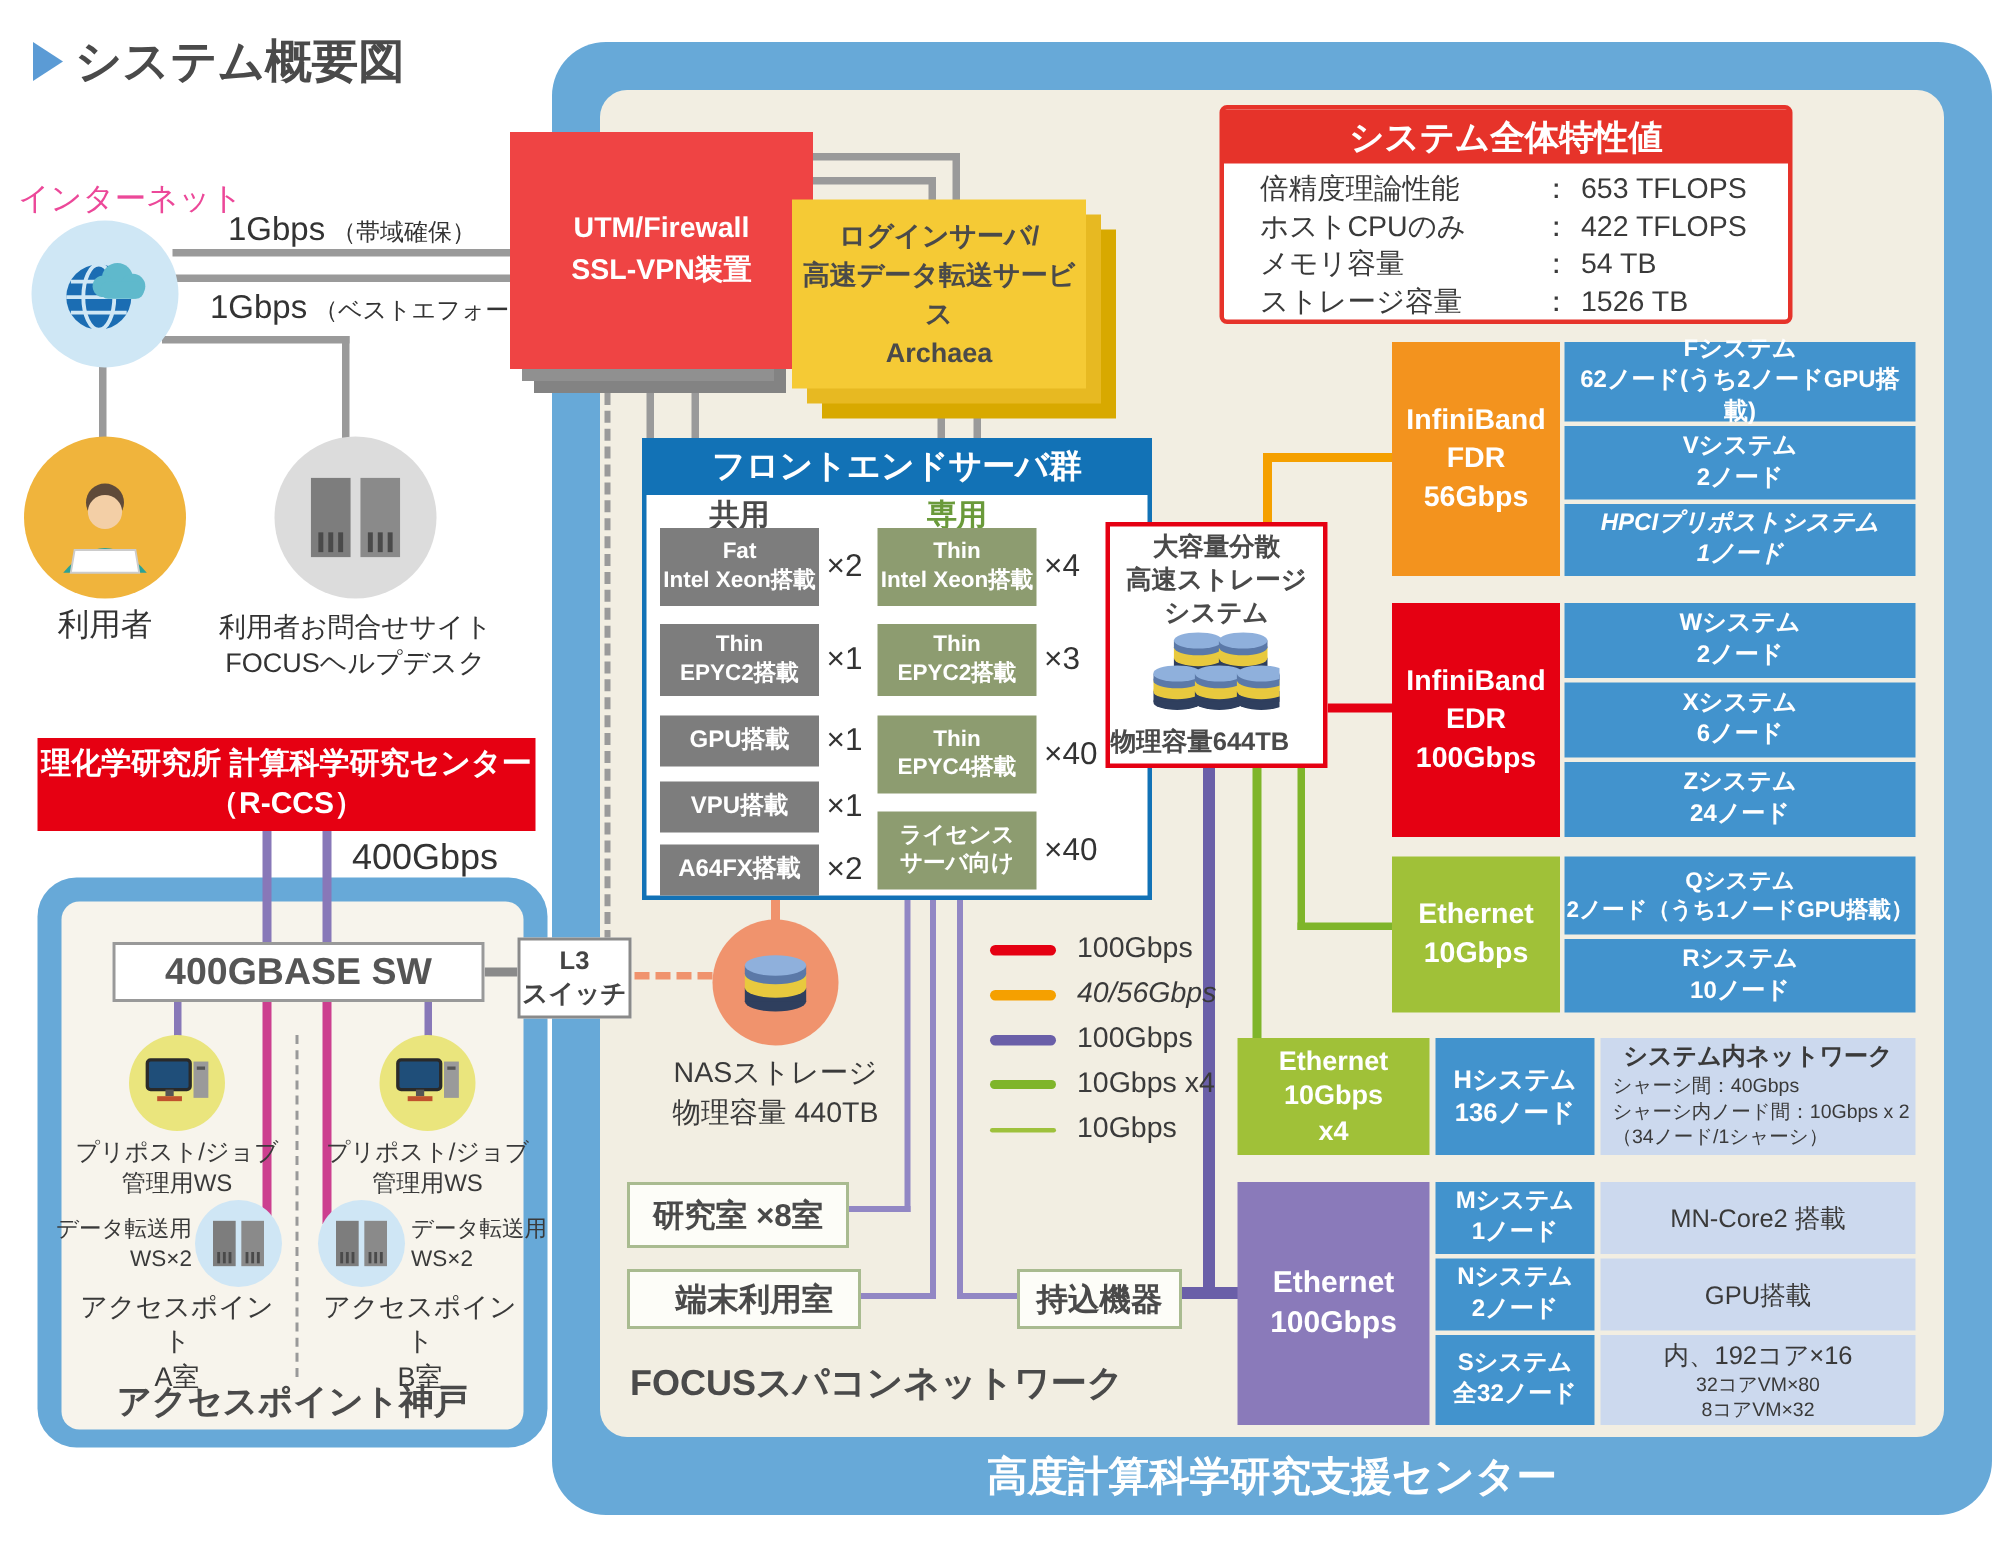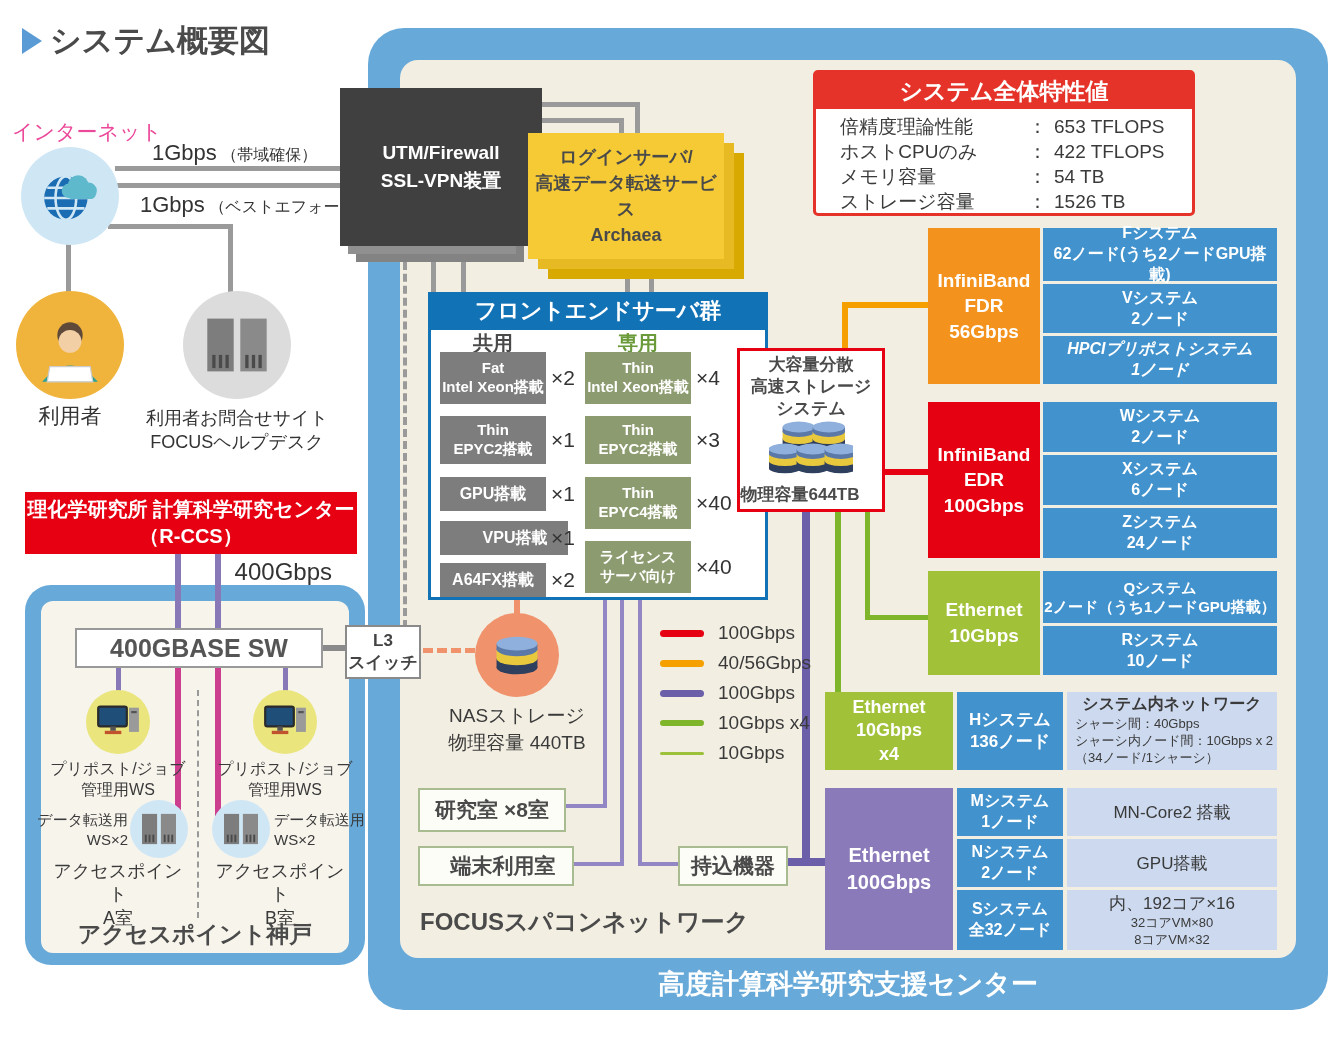--- a/index.html
+++ b/index.html
@@ -171,7 +171,7 @@
 
   <div class="abs" style="left:356px;top:104px;width:168px;height:158px;background:#838383;"></div>
   <div class="abs" style="left:348px;top:96px;width:168px;height:158px;background:#909090;"></div>
-  <div class="abs ctr ml" style="left:340px;top:88px;width:202px;height:158px;background:#404040;color:#fff;font-weight:bold;font-size:19px;line-height:1.45;">UTM/Firewall
+  <div class="abs ctr ml" style="left:340px;top:88px;width:202px;height:158px;background:#ef4444;color:#fff;font-weight:bold;font-size:19px;line-height:1.45;">UTM/Firewall
 SSL-VPN装置</div>
 
   <div class="abs" style="left:548px;top:153px;width:196px;height:126px;background:#d8a900;"></div>

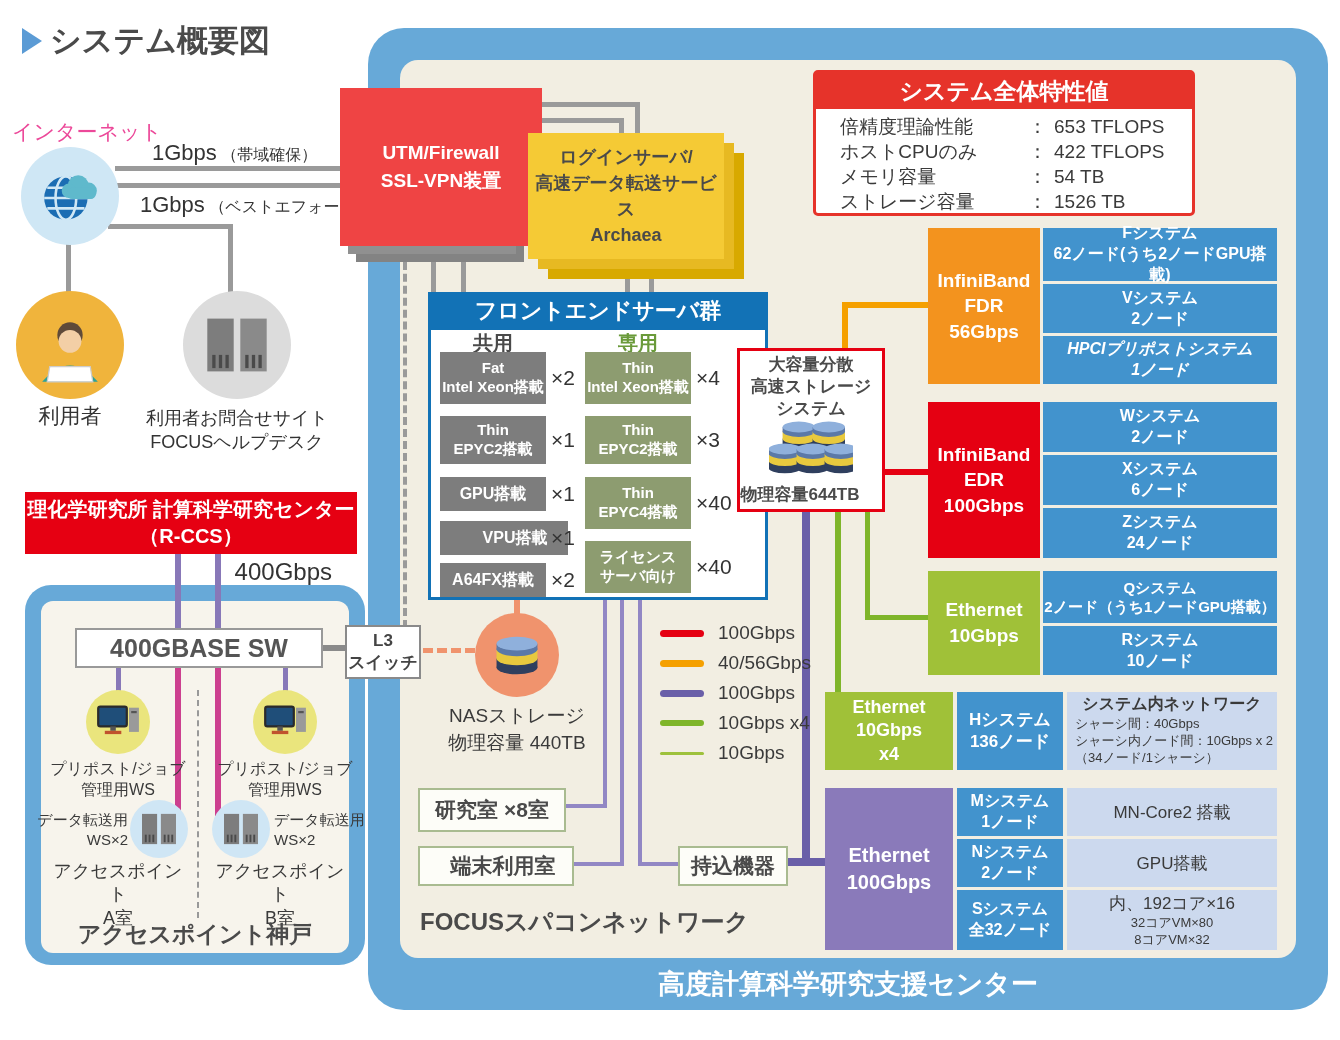--- a/index.html
+++ b/index.html
@@ -193,7 +193,7 @@
   <div class="abs count" style="left:551px;top:416px;height:48px;">×1</div>
   <div class="abs ctr ml srv-gray" style="left:440px;top:477px;width:106px;height:34px;font-size:16px;">GPU搭載</div>
   <div class="abs count" style="left:551px;top:477px;height:34px;">×1</div>
-  <div class="abs ctr ml srv-gray" style="left:440px;top:521px;width:106px;height:34px;font-size:16px;padding-left:22px;">VPU搭載</div>
+  <div class="abs ctr ml srv-gray" style="left:440px;top:521px;width:106px;height:34px;font-size:16px;">VPU搭載</div>
   <div class="abs count" style="left:551px;top:521px;height:34px;">×1</div>
   <div class="abs ctr ml srv-gray" style="left:440px;top:563px;width:106px;height:34px;font-size:16px;">A64FX搭載</div>
   <div class="abs count" style="left:551px;top:563px;height:34px;">×2</div>

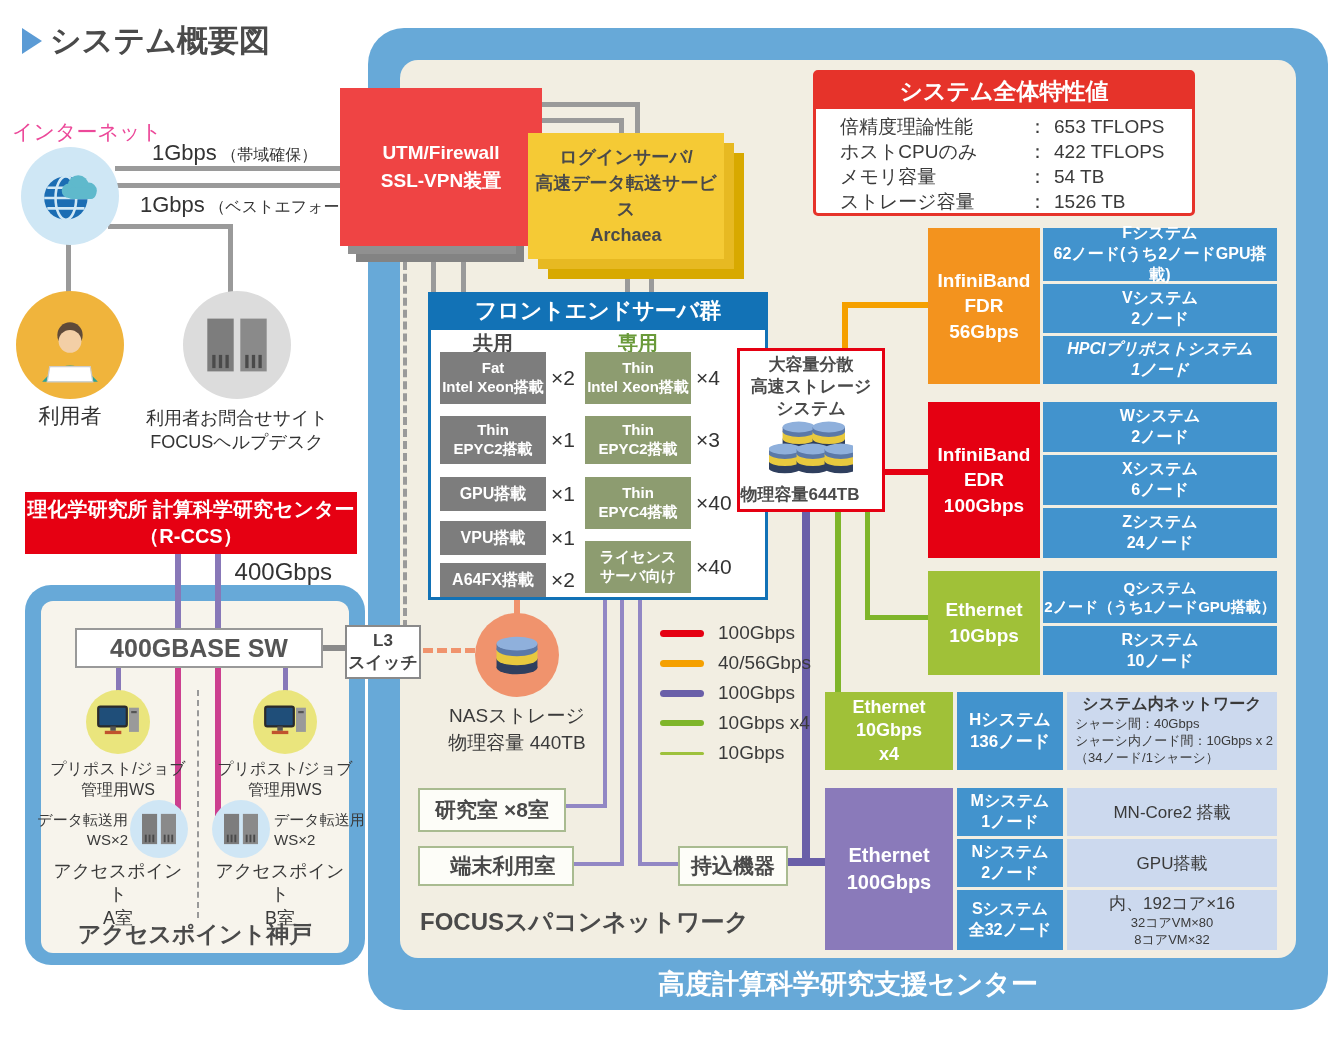--- a/index.html
+++ b/index.html
@@ -311,7 +311,7 @@
         <span style="width: 44px; height: 7px; border-radius: 4px; display: inline-block; background: rgb(229, 0, 18);"></span>
         <span class="legend-label" style="margin-left:14px;">100Gbps</span>
       </div>
-    <div style="display:flex;align-items:center;height:30px;">
+    <div style="display:flex;align-items:center;height:30px;font-style:italic;">
         <span style="width: 44px; height: 7px; border-radius: 4px; display: inline-block; background: rgb(245, 160, 0);"></span>
         <span class="legend-label" style="margin-left:14px;">40/56Gbps</span>
       </div>

